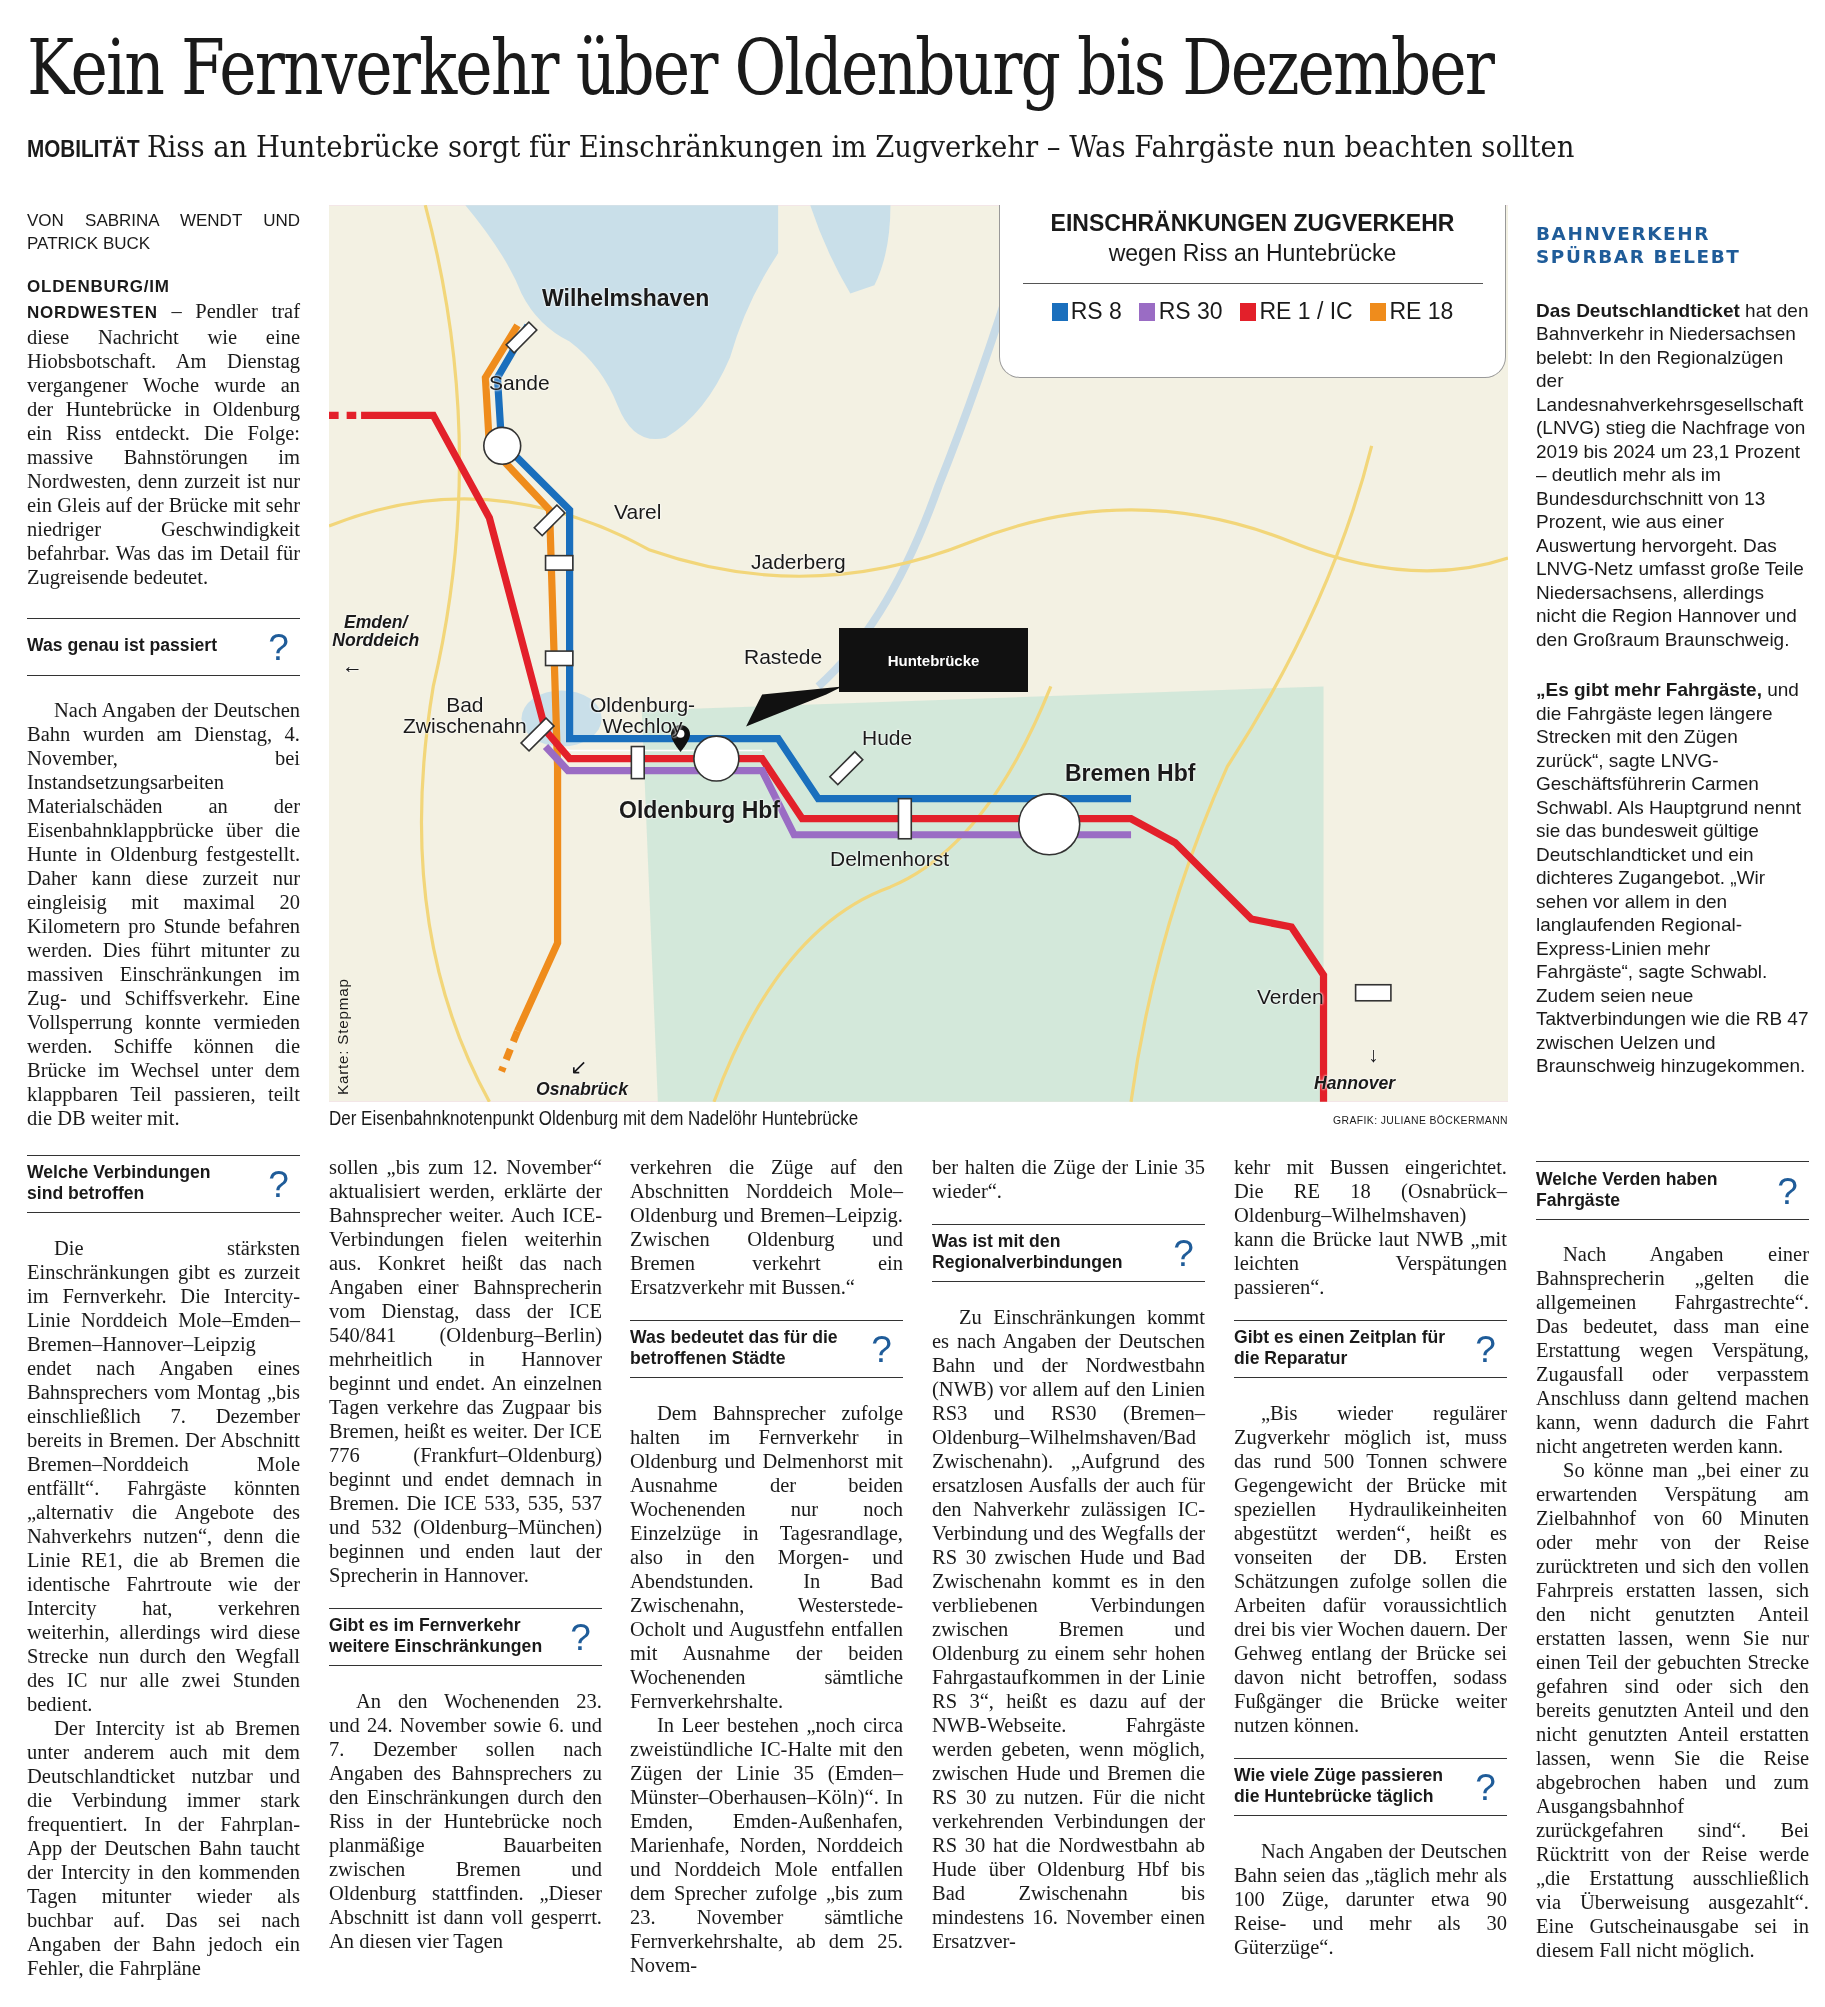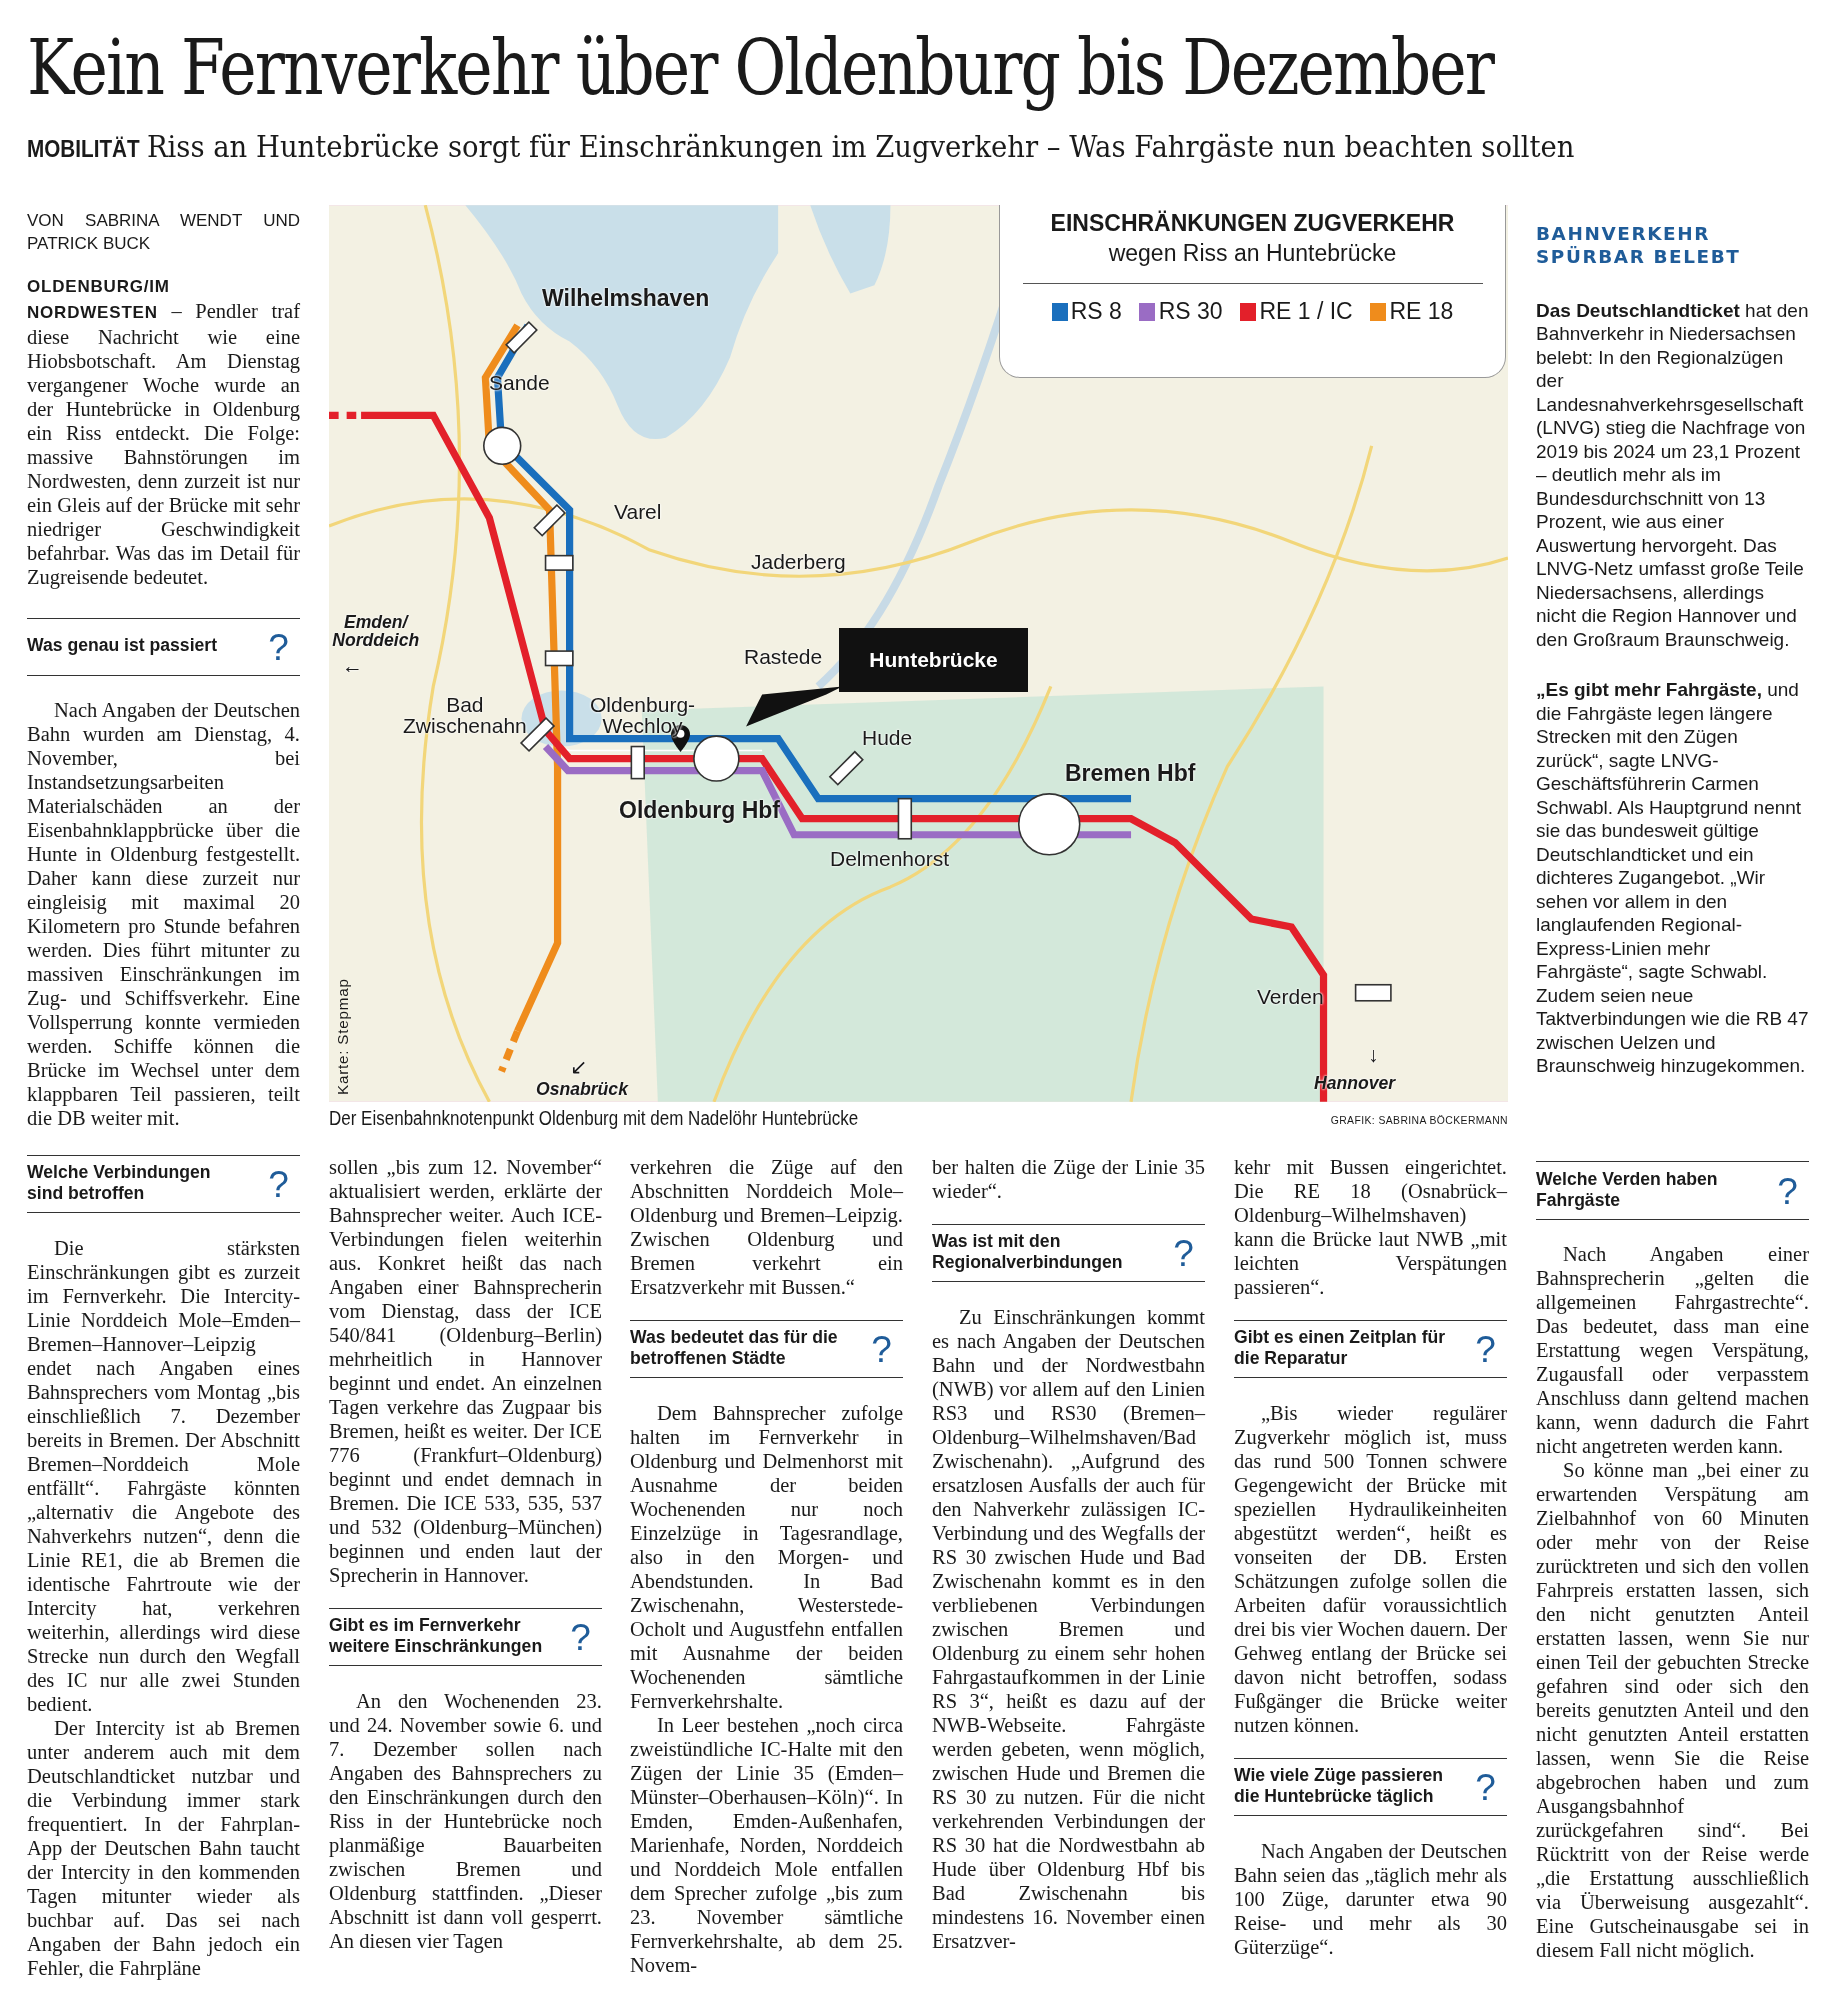--- a/index.html
+++ b/index.html
@@ -32,7 +32,7 @@
   .maplabel{position:absolute;font-family:"Liberation Sans",sans-serif;font-size:21px;color:#1a1a1a;white-space:nowrap;text-shadow:0 0 2.4px #fff,0 0 2.4px #fff;}
   .maplabel.b{font-weight:bold;font-size:23px;}
   .maplabel.i{font-style:italic;font-size:17.6px;font-weight:bold;}
-  .callout{position:absolute;left:510px;top:423px;width:189px;height:64px;background:#111;color:#fff;font-family:"Liberation Sans",sans-serif;font-weight:bold;font-size:21px;display:flex;align-items:center;justify-content:center;}
+  .callout{position:absolute;left:510px;top:423px;width:189px;height:64px;background:#111;color:#fff;font-family:"Liberation Sans",sans-serif;font-weight:bold;font-size:15px;display:flex;align-items:center;justify-content:center;}
   .stepmap{position:absolute;left:-4.8px;top:802px;transform:rotate(-90deg);transform-origin:left top;font-family:"Liberation Sans",sans-serif;font-size:15.2px;letter-spacing:0.8px;white-space:nowrap;}
 </style>
 </head>

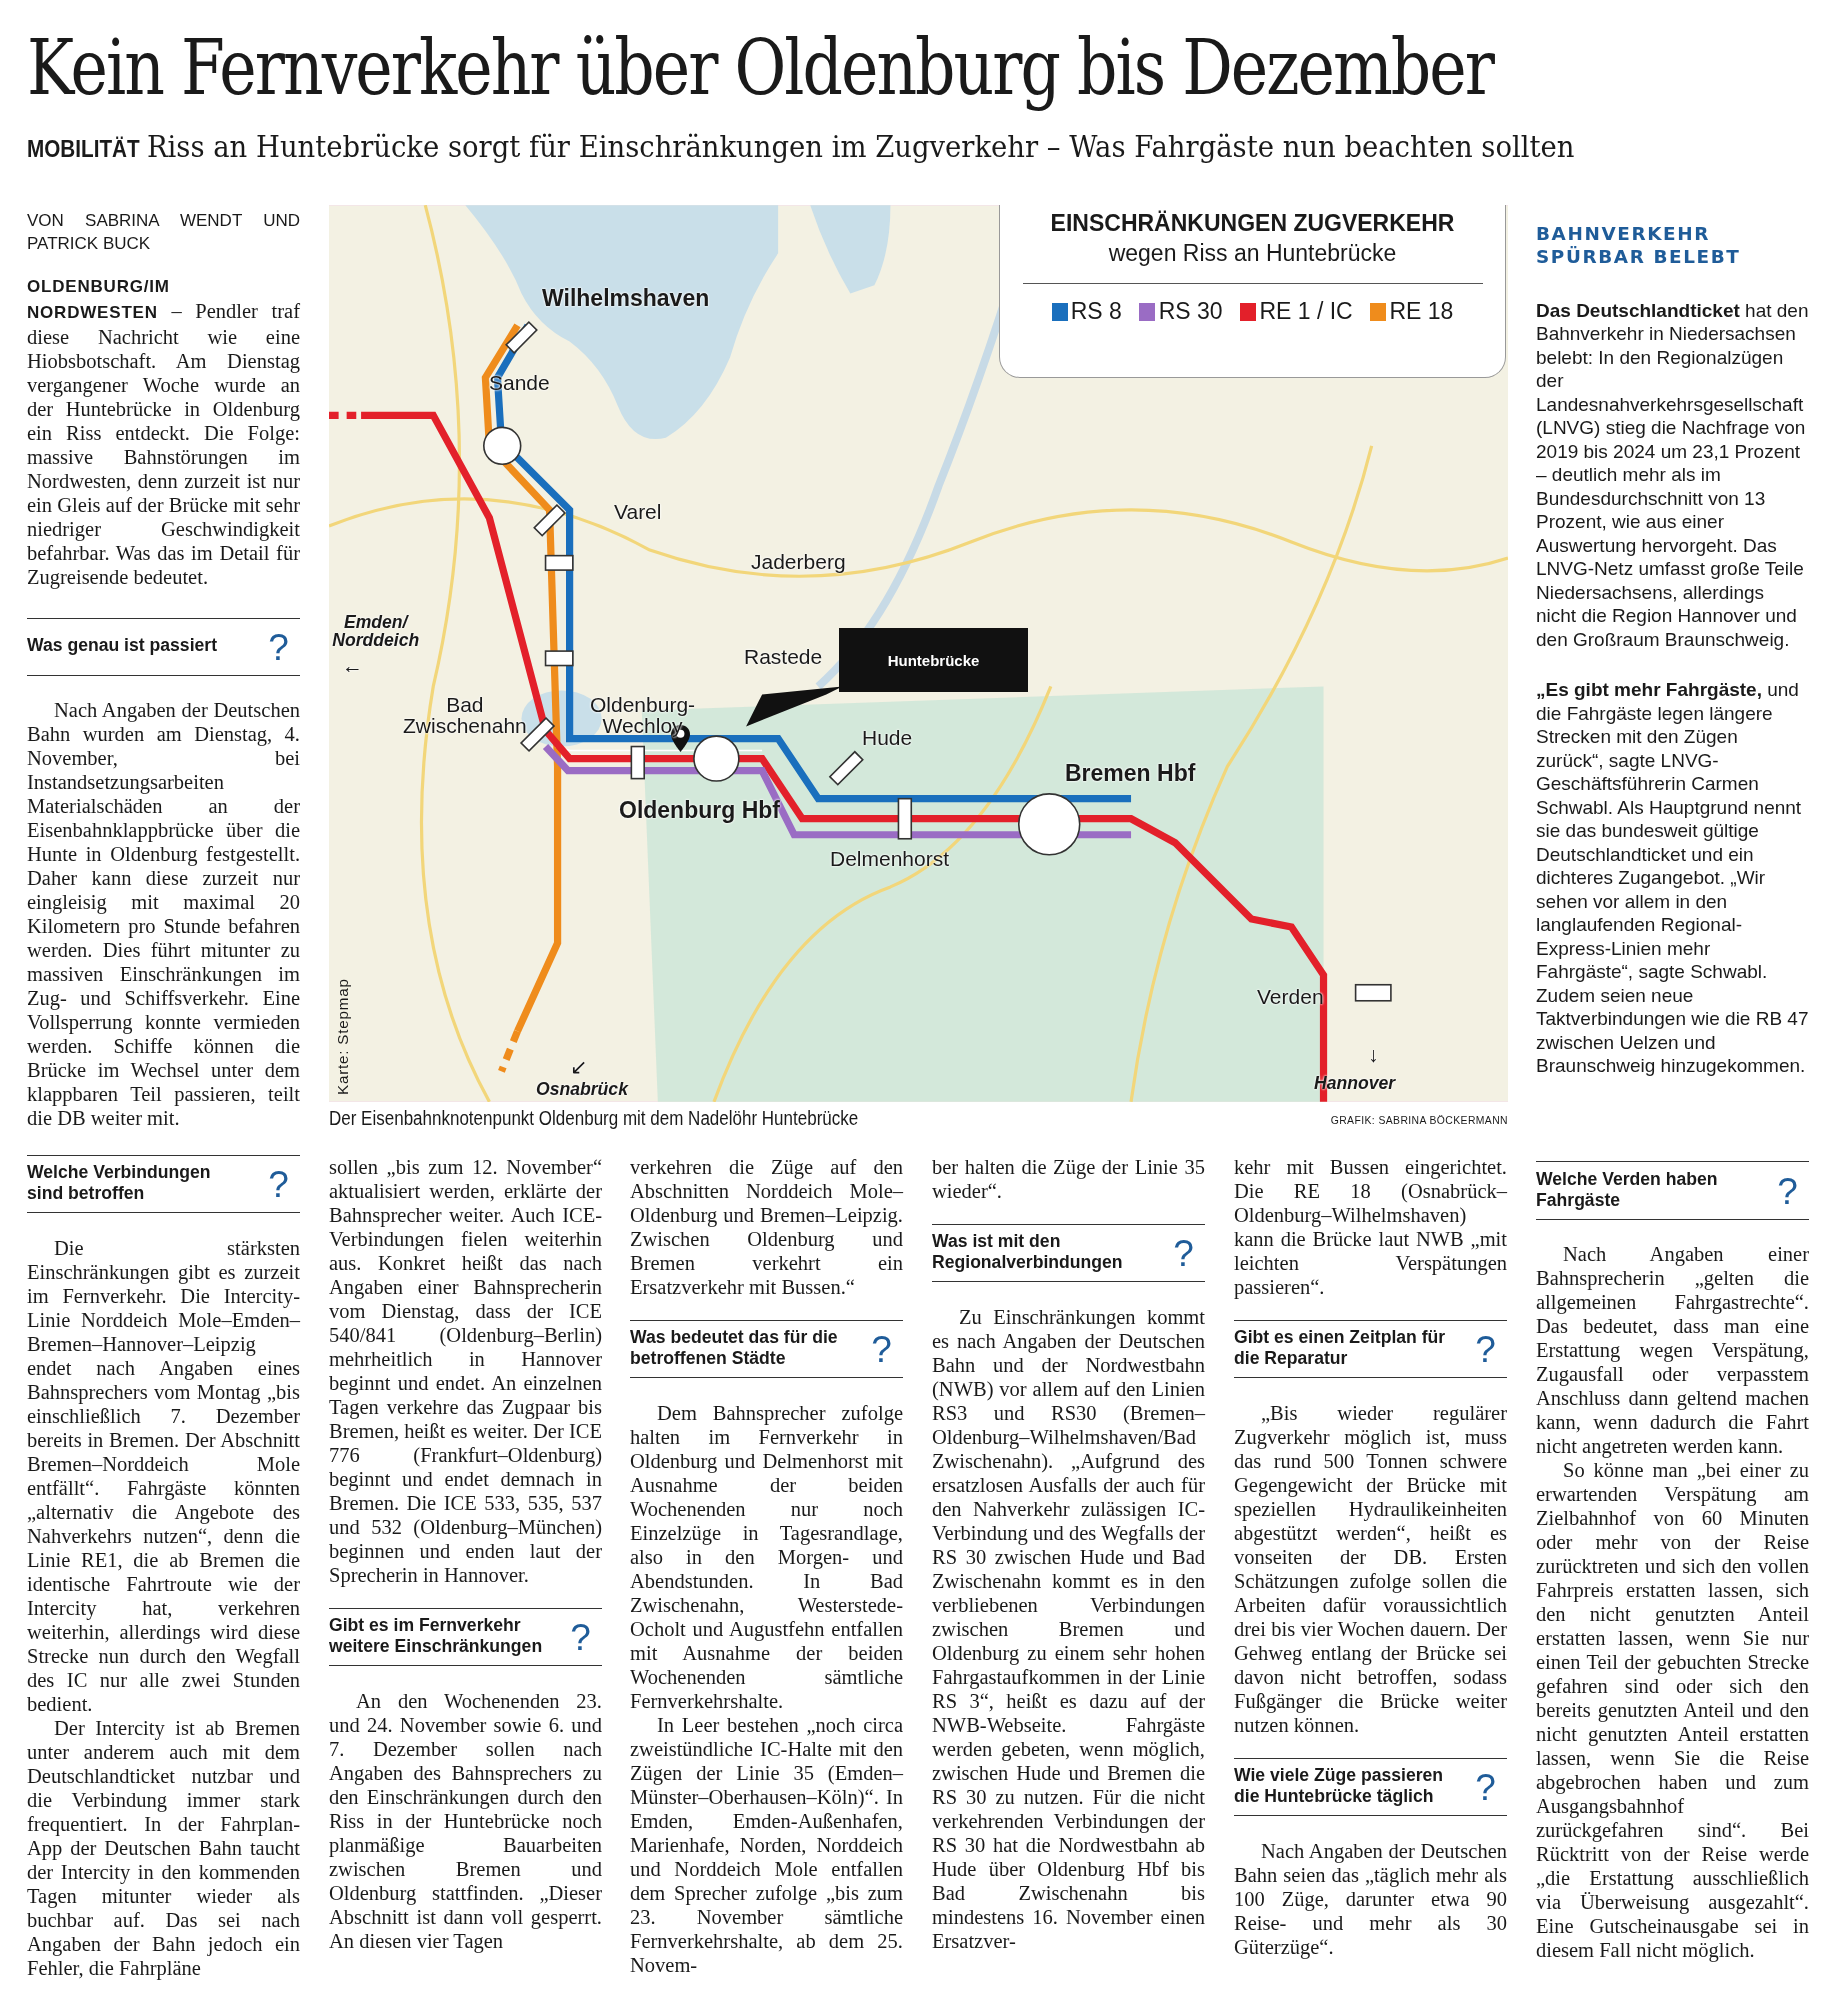--- a/index.html
+++ b/index.html
@@ -204,7 +204,7 @@
 </div>
 
 <div class="caption">Der Eisenbahnknotenpunkt Oldenburg mit dem Nadelöhr Huntebrücke</div>
-<div class="credit">GRAFIK: SABRINA BÖCKERMANN</div>
+<div class="credit">GRAFIK: JULIANE BÖCKERMANN</div>
 
 
 </body></html>

